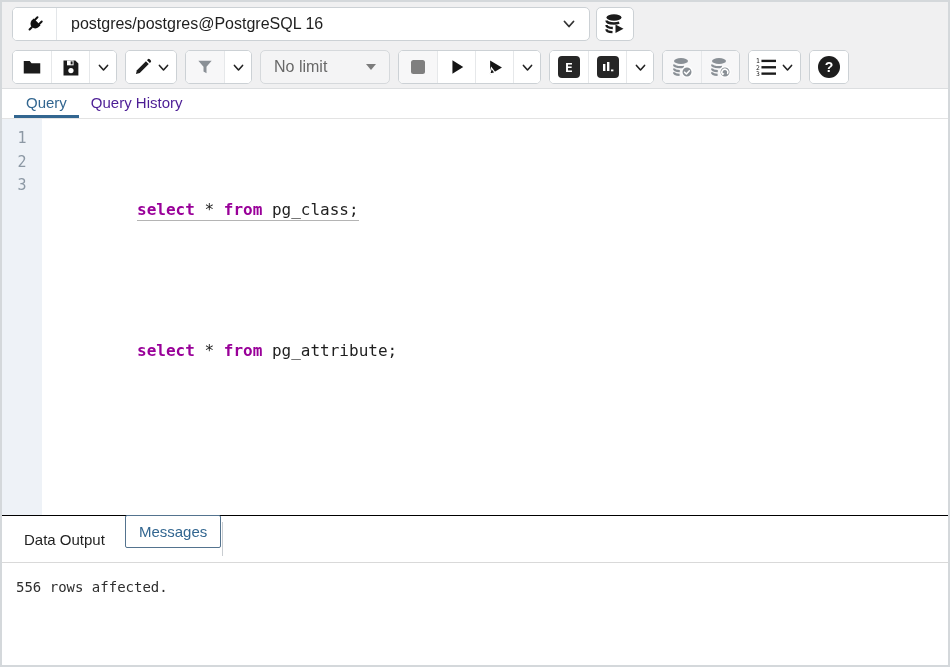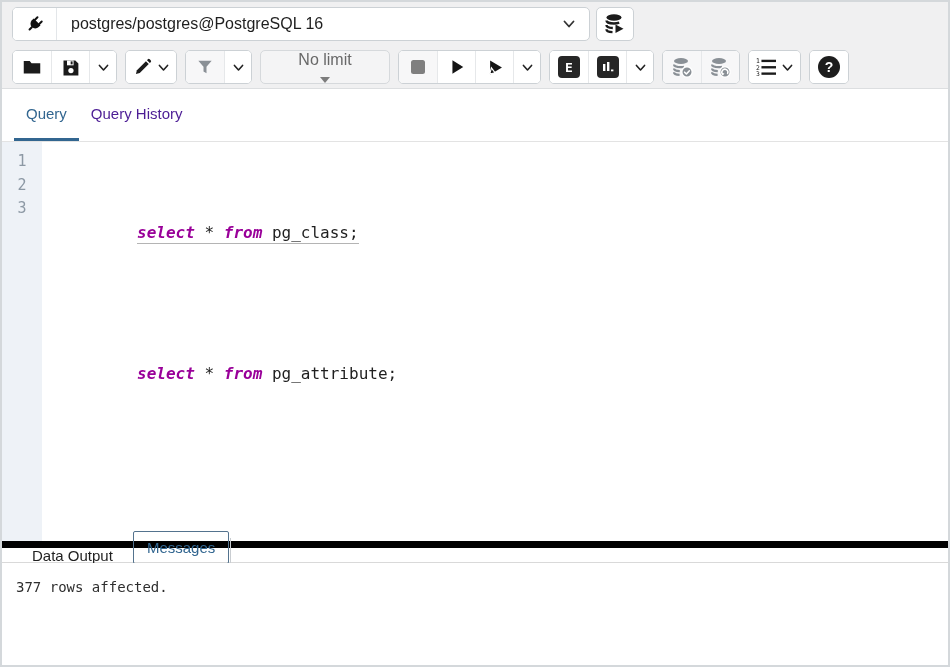--- a/index.html
+++ b/index.html
@@ -68,7 +68,7 @@
     display:flex; align-items:center; justify-content:space-between;
     padding:0 13px; background:#f4f4f5;
     border:1px solid #d6d9dc; border-radius:5px;
-    color:#686868; font-size:16px; cursor:pointer;flex-direction:column;
+    color:#686868; font-size:16px; cursor:pointer;
   }
   .tri-down {
     width:0; height:0; border-left:5px solid transparent;

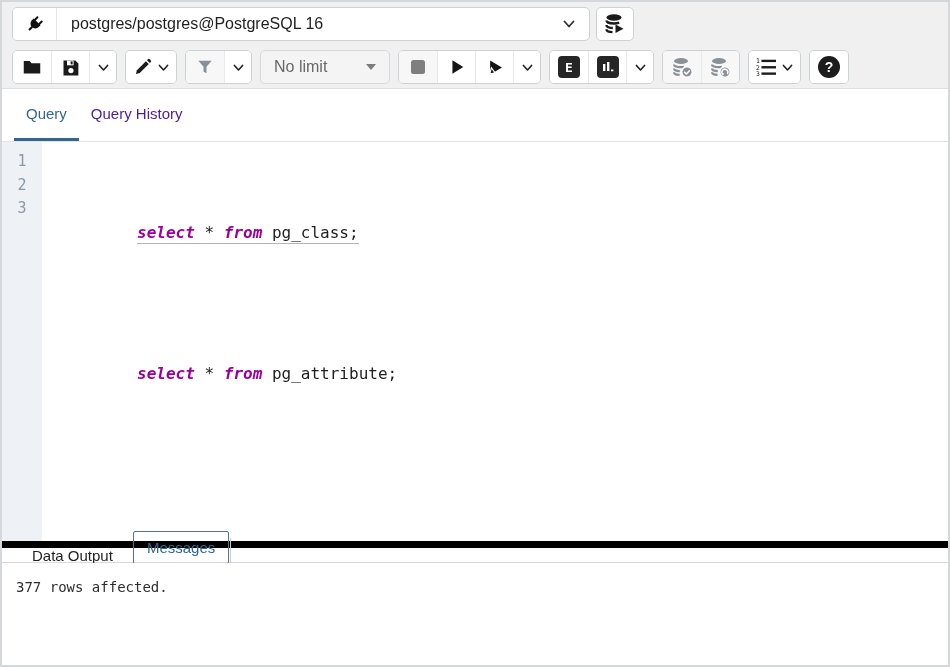--- a/index.html
+++ b/index.html
@@ -88,7 +88,7 @@
 
   
   .tab-bar {
-    height:53px; background:#fff; border-bottom:1px solid #e3e3e3;
+    height:30px; background:#fff; border-bottom:1px solid #e3e3e3;
     display:flex; align-items:stretch; padding-left:12px; flex:0 0 auto;
   }
   .tab {

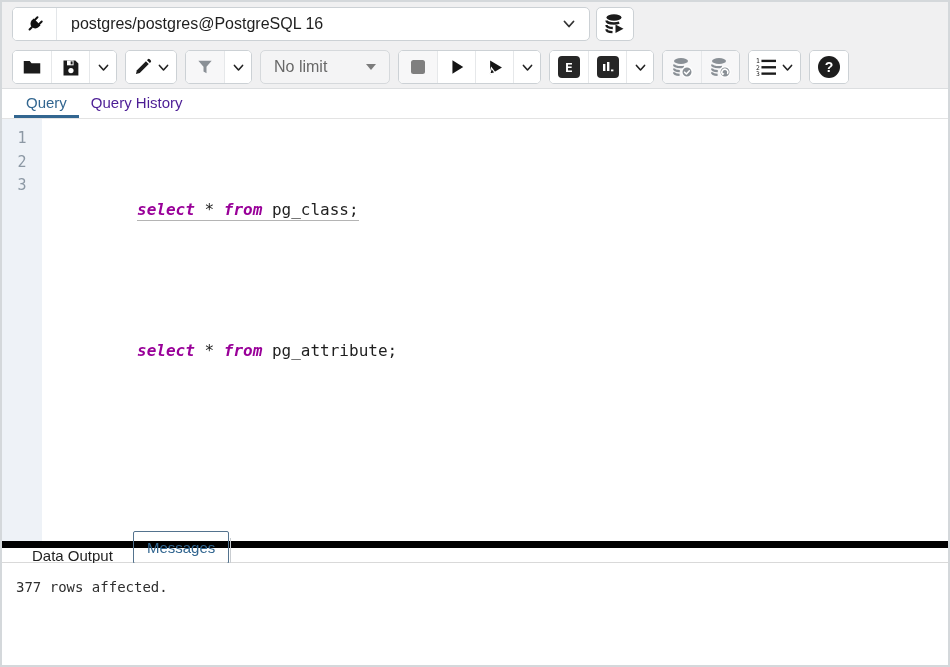--- a/index.html
+++ b/index.html
@@ -112,7 +112,7 @@
     font-size:16px; color:#1f1f1f; line-height:23.5px; white-space:pre;
   }
   .code-line { height:23.5px; }
-  .kw { color:#990099; font-weight:bold;font-style:italic; }
+  .kw { color:#990099; font-weight:bold; }
   .executed { border-bottom:1px solid #b4b4b4; display:inline-block; line-height:21px; }
 
   

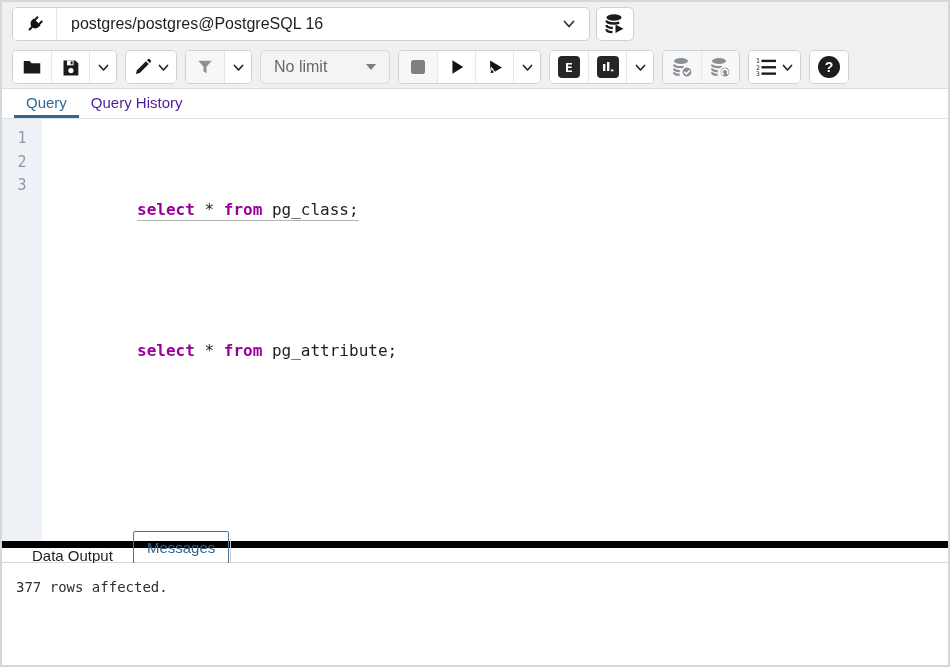--- a/index.html
+++ b/index.html
@@ -117,9 +117,9 @@
 
   
   .bottom-tabs {
-    height:22px; flex:0 0 auto; background:#fff;
-    border-top:7px solid #000000; border-bottom:1px solid #d9d9d9;
-    display:flex; align-items:center; padding-left:18px;
+    height:48px; flex:0 0 auto; background:#fff;
+    border-top:1px solid #000000; border-bottom:1px solid #d9d9d9;
+    display:flex; align-items:center; padding-left:10px;
     font-size:15px;
   }
   .btab { padding:8px 12px; color:#1f1f1f; cursor:pointer; }

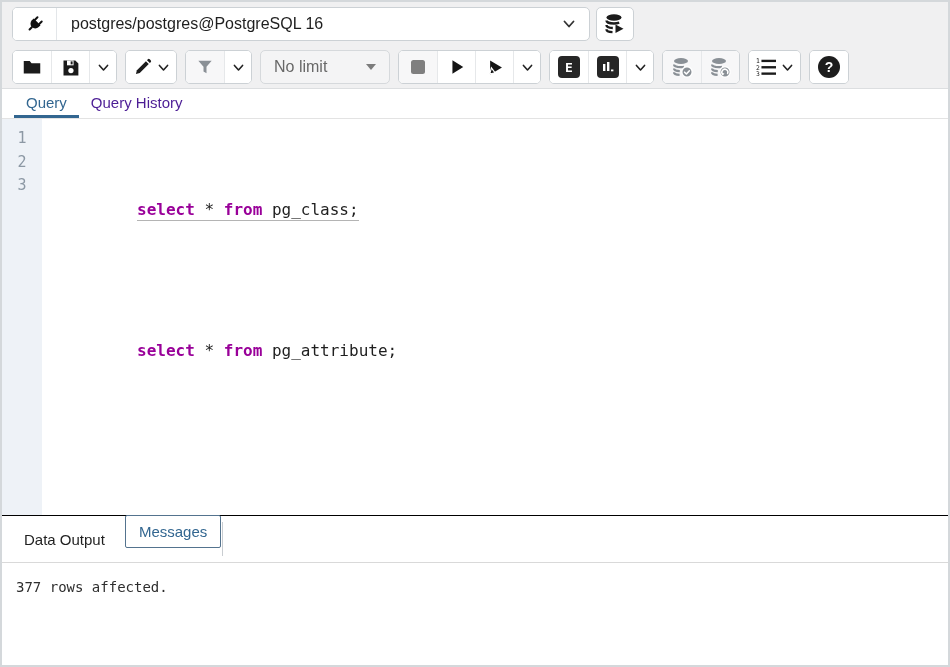--- a/index.html
+++ b/index.html
@@ -394,7 +394,7 @@
   </div>
 
   <div class="messages-panel">
-    <div>377 rows affected.</div>
+    <div>556 rows affected.</div>
   </div>
 
 </div>

